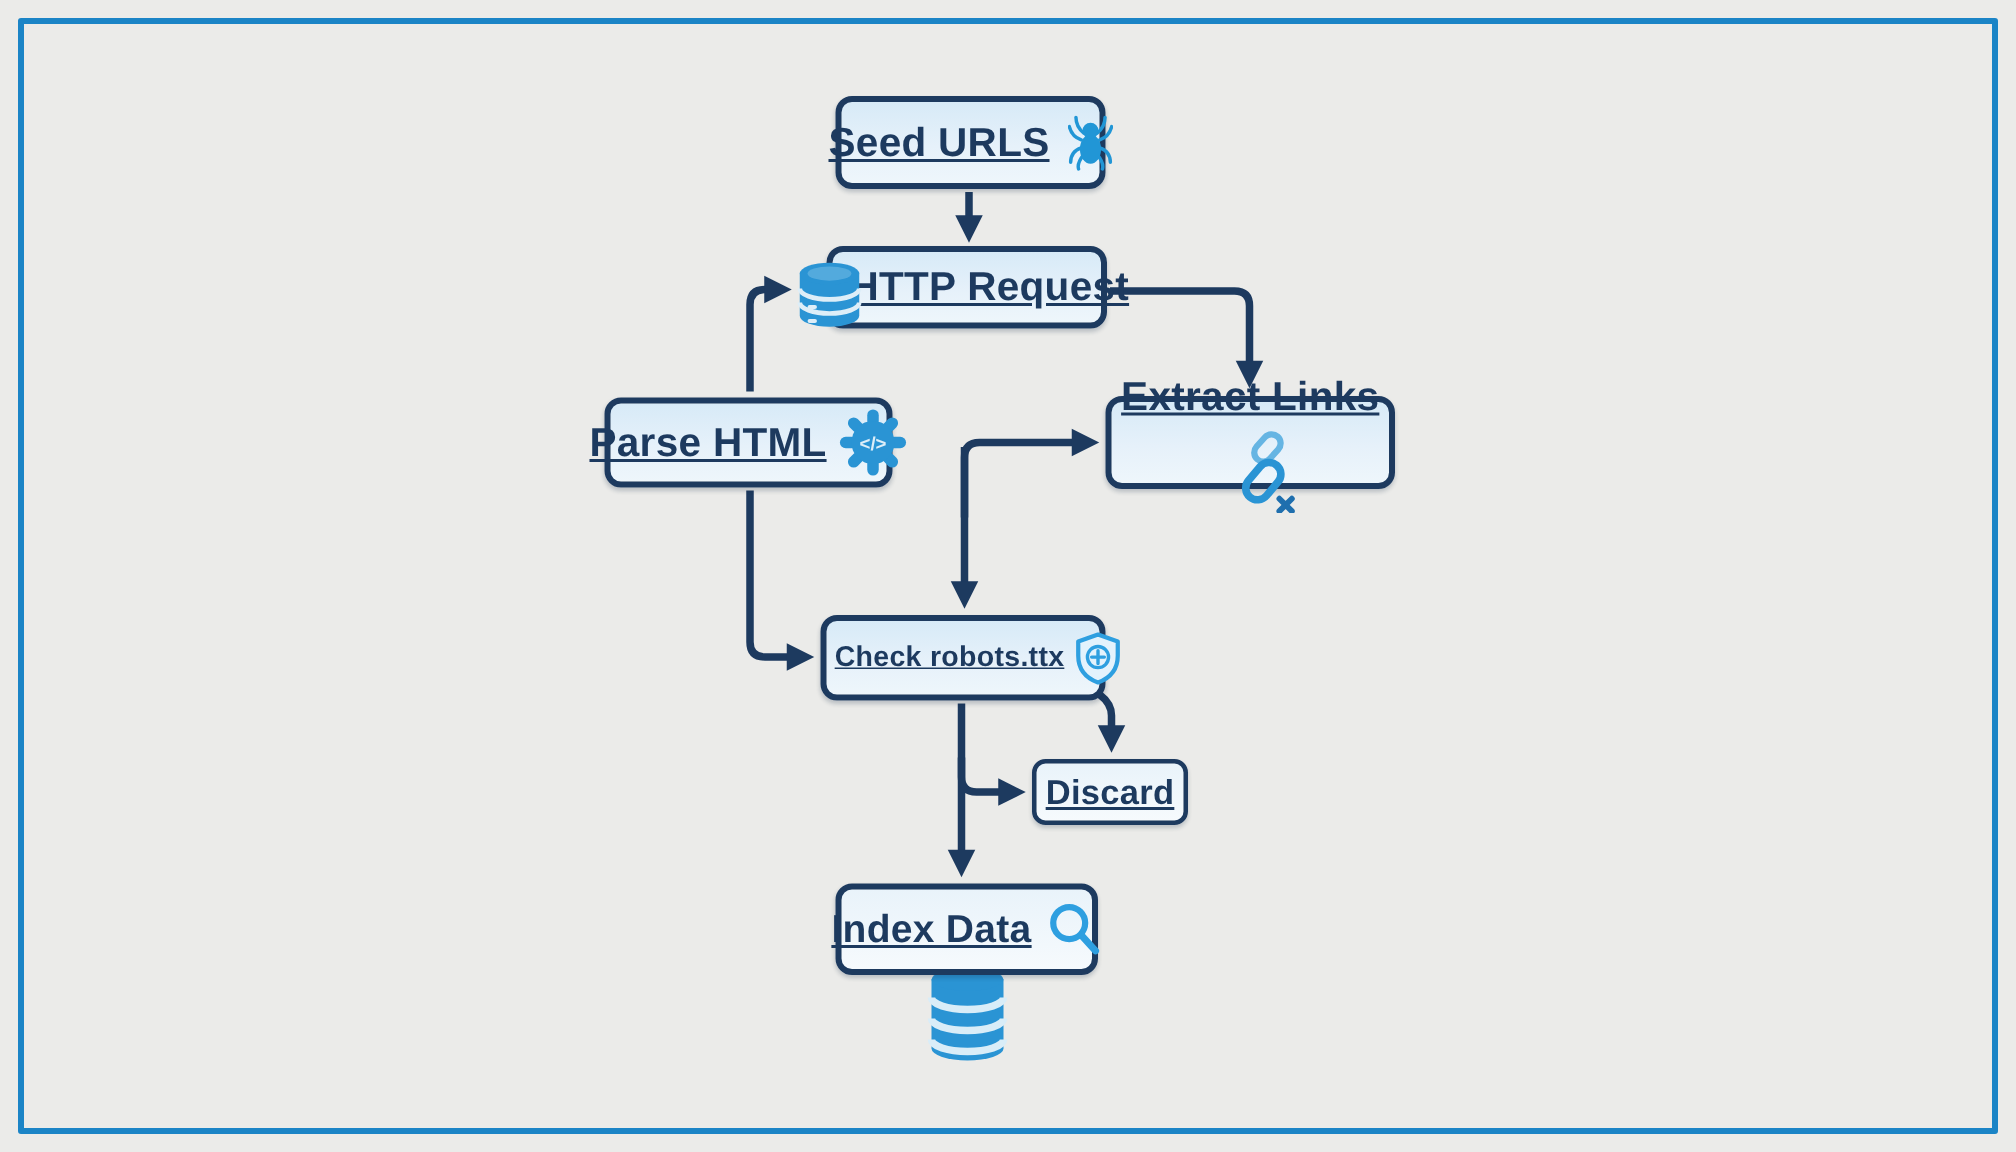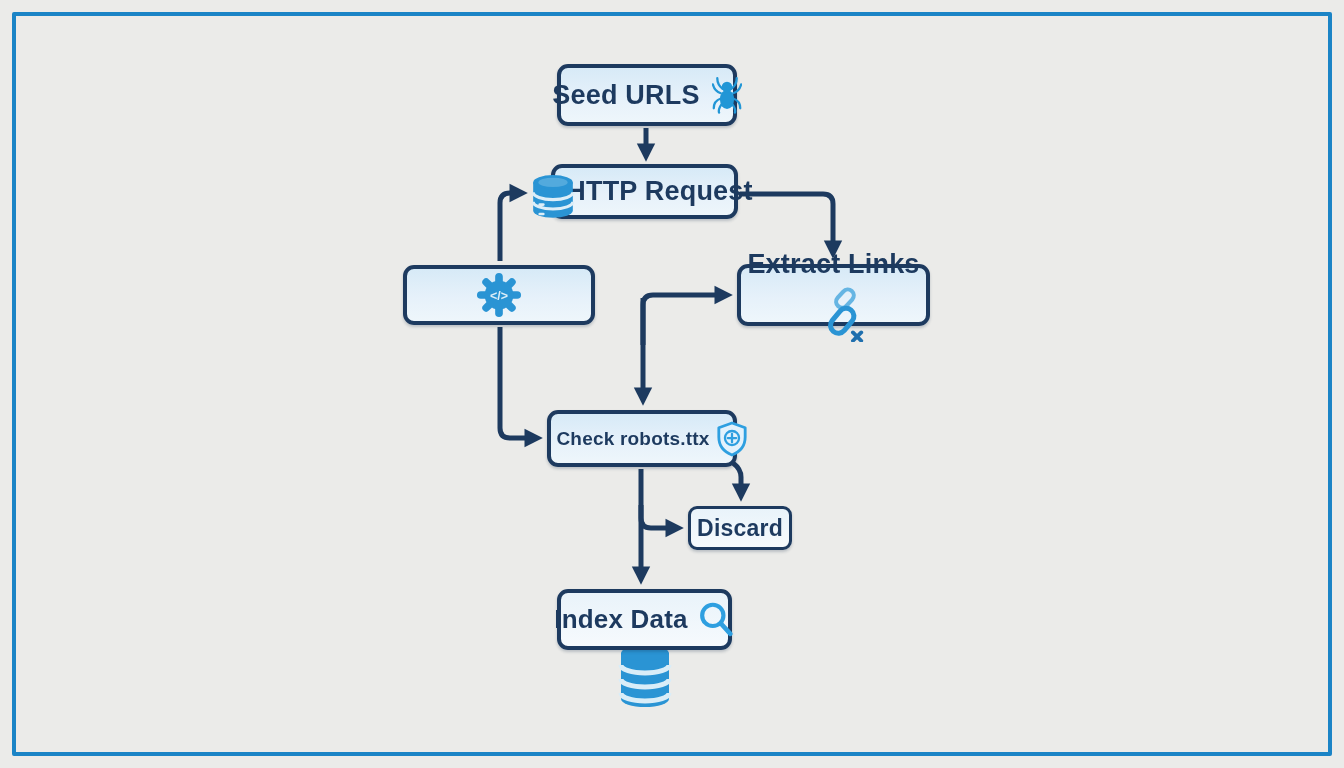--- a/index.html
+++ b/index.html
@@ -22,7 +22,7 @@
     white-space:nowrap;
   }
   .node.light{background:linear-gradient(180deg,#e9f3fa 0%,#f6fafd 100%);}
-  .node .lbl{letter-spacing:0.2px;}
+  .node .lbl{letter-spacing:0.2px;text-decoration:underline;}
   #node-seed{left:557px;top:64px;width:180px;height:62px;font-size:27px;gap:12px;}
   #node-http{left:551px;top:164px;width:187px;height:55px;font-size:27px;padding-left:30px;}
   #node-parse{left:403px;top:265px;width:192px;height:60px;font-size:27px;gap:8px;}

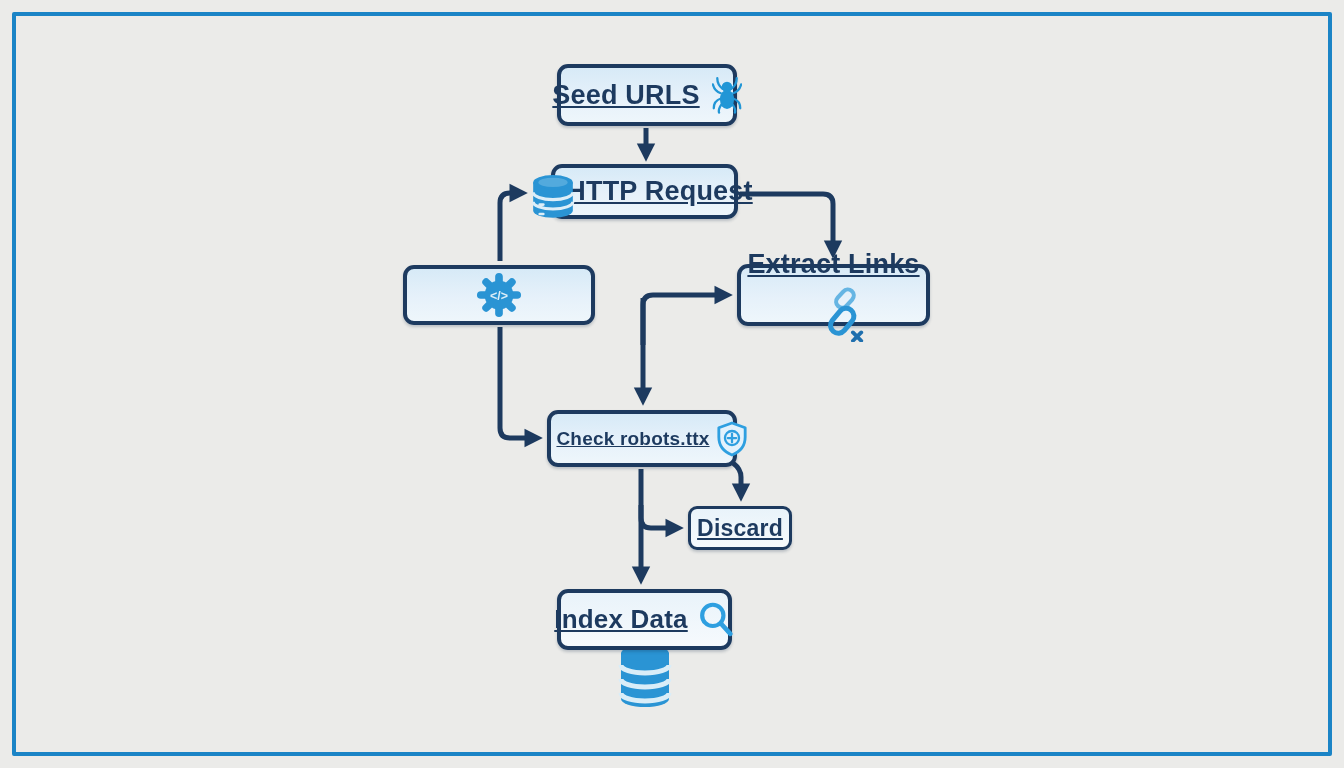--- a/index.html
+++ b/index.html
@@ -104,6 +104,7 @@
   </div>
 
   <div class="node" id="node-parse">
+    <span class="lbl">Parse HTML</span>
     <span class="icon">
       <svg width="46" height="46" viewBox="0 0 48 48">
         <g fill="#2a94d4">

